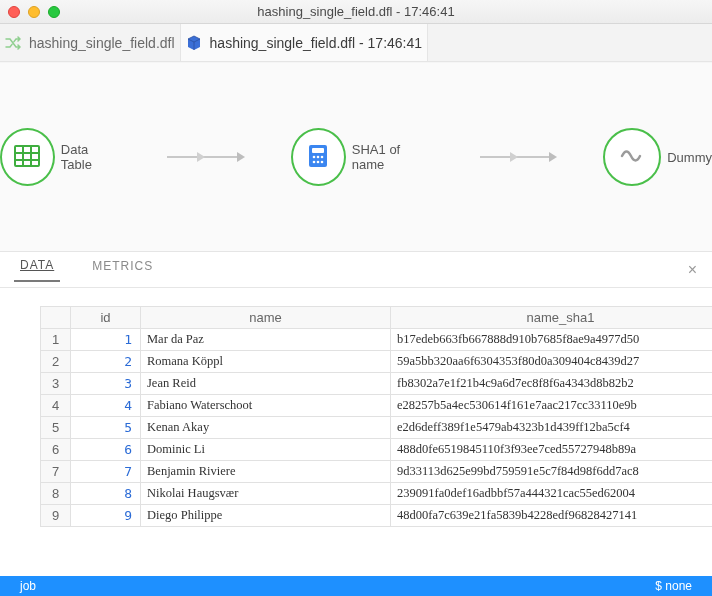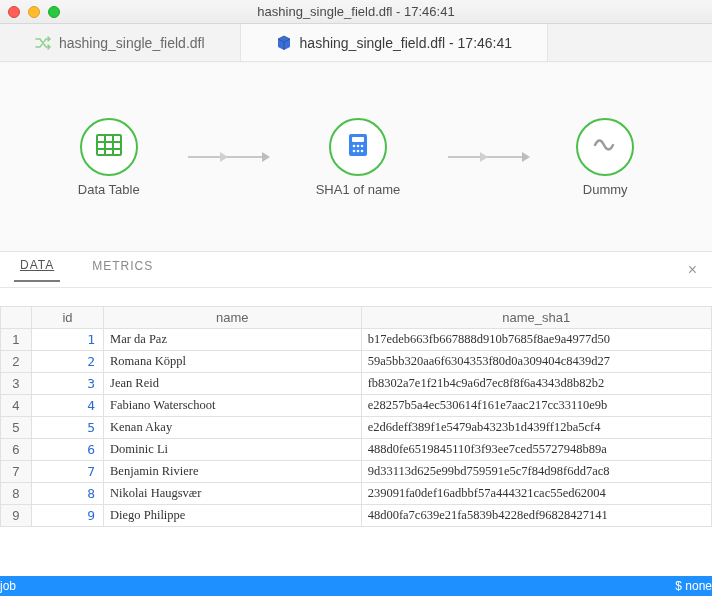--- a/index.html
+++ b/index.html
@@ -45,7 +45,7 @@
   .tab {
     display: flex;
     align-items: center;
-    padding: 0 35px;
+    padding: 0 5px;
     gap: 8px;
     font-size: 14px;
     border-right: 1px solid #e5e5e5;

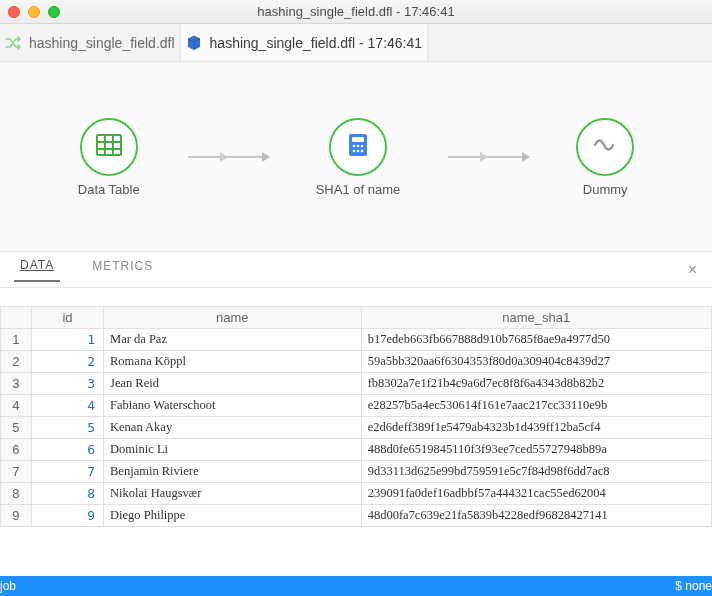--- a/index.html
+++ b/index.html
@@ -70,7 +70,6 @@
   }
   .node {
     display: flex;
-    flex-direction: column;
     align-items: center;
     gap: 6px;
   }

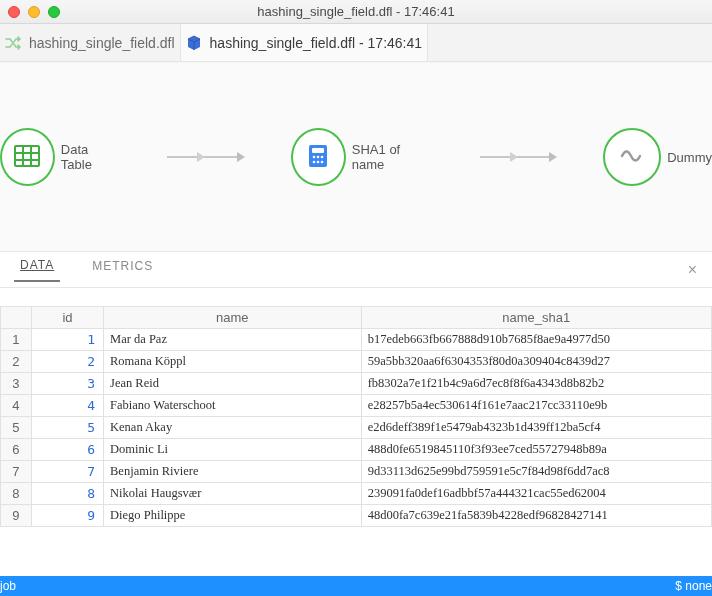--- a/index.html
+++ b/index.html
@@ -134,6 +134,7 @@
     overflow: hidden;
     background: #fff;
     padding-top: 18px;
+    margin-left: 40px;
   }
   table.grid {
     border-collapse: collapse;

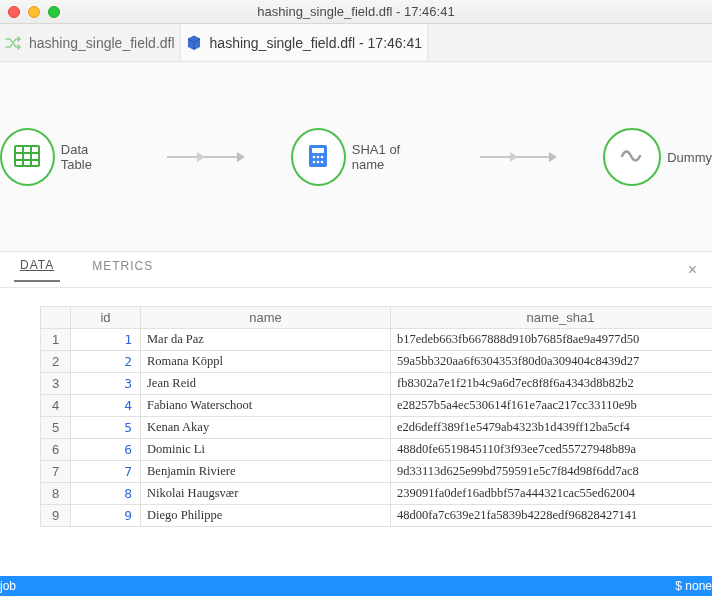--- a/index.html
+++ b/index.html
@@ -174,7 +174,7 @@
     display: flex;
     align-items: center;
     font-size: 12px;
-    padding: 0 0;
+    padding: 0 20px;
   }
   .statusbar .right { margin-left: auto; }
 </style>

